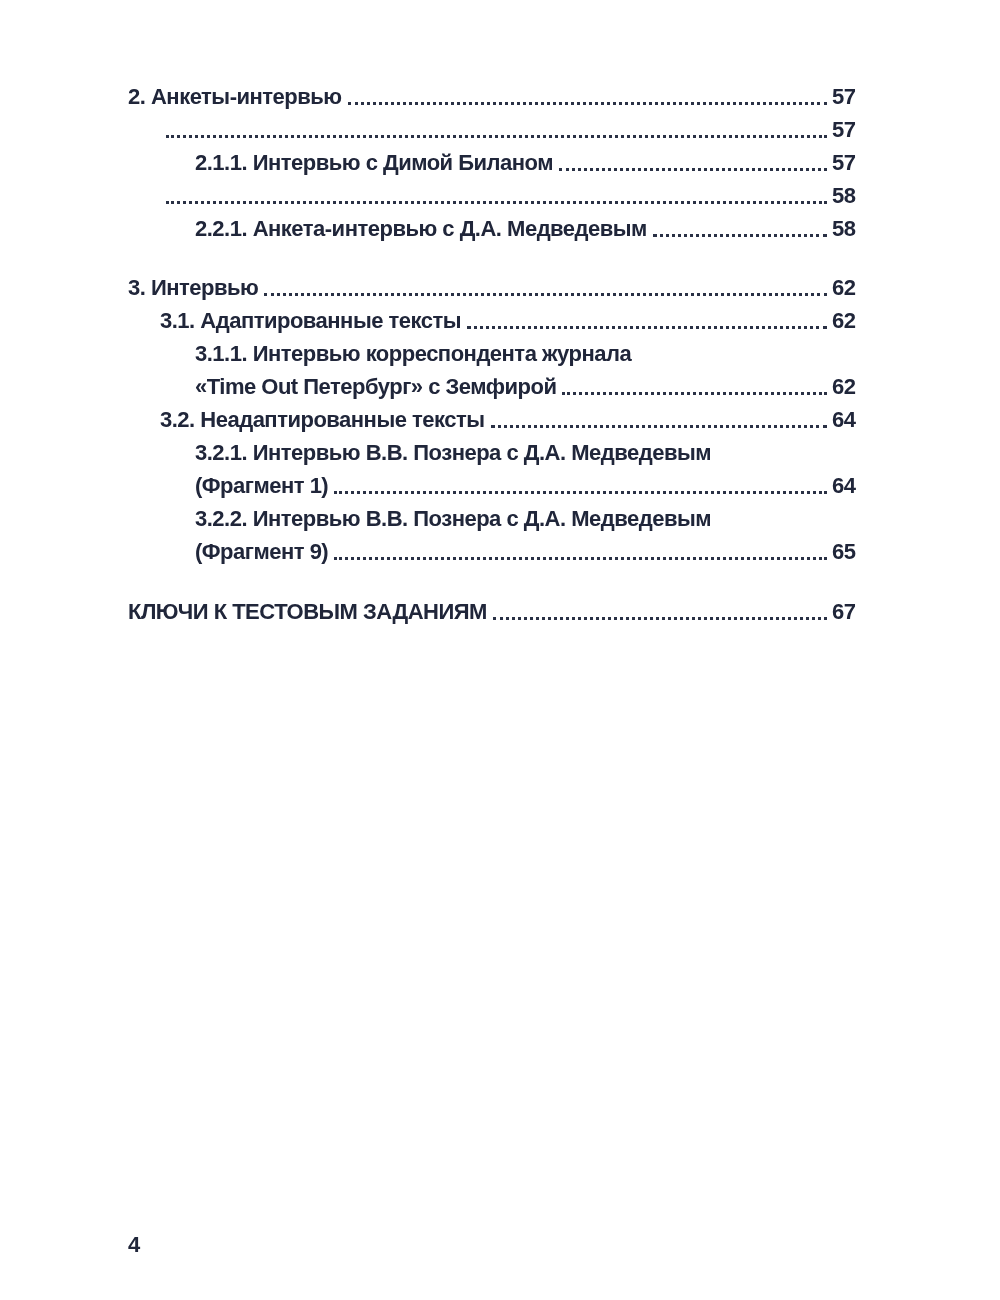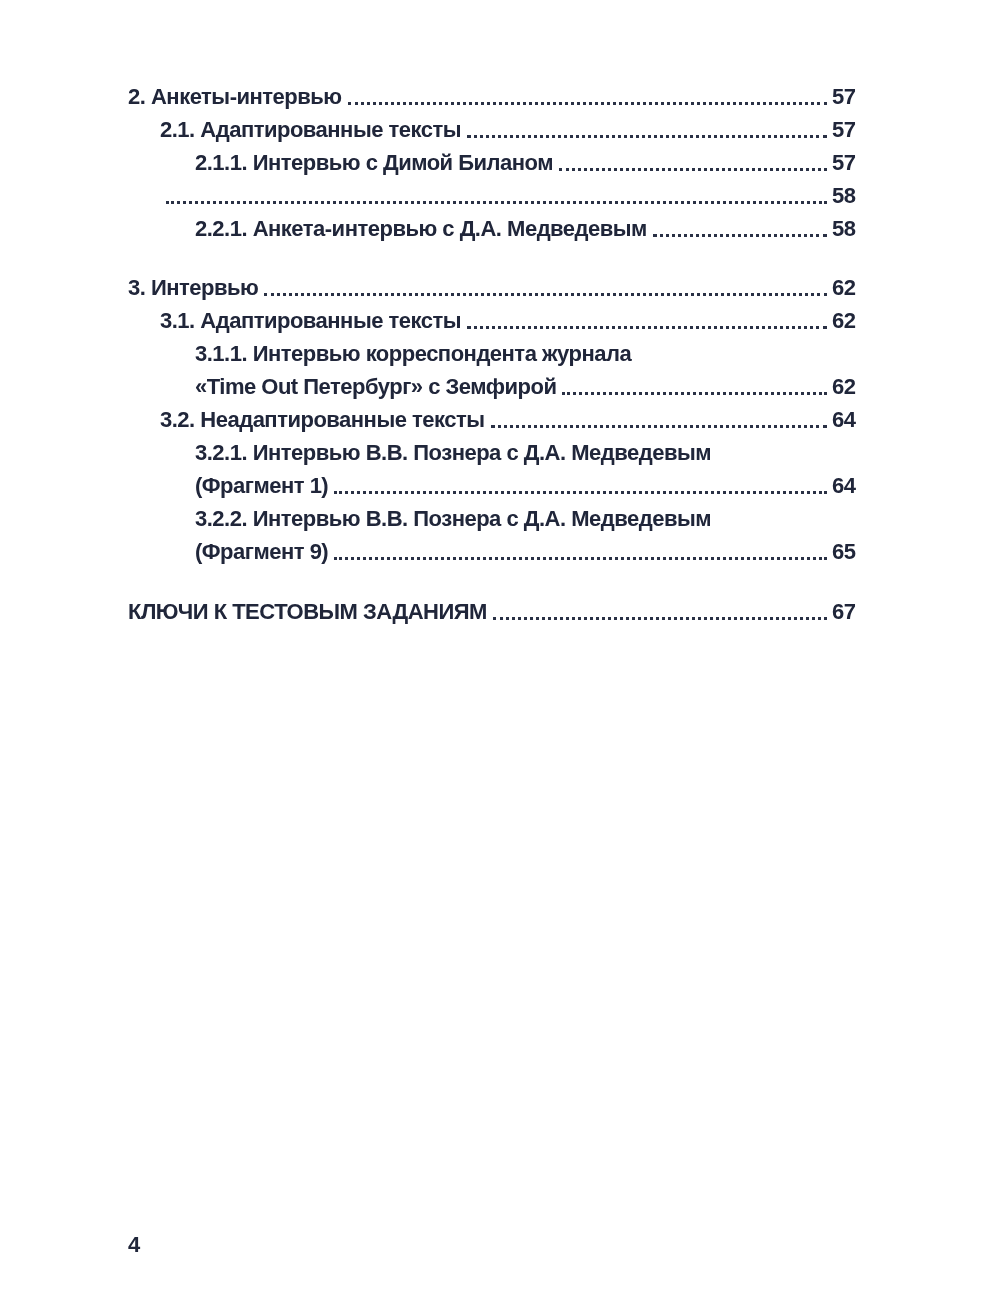--- a/index.html
+++ b/index.html
@@ -78,7 +78,6 @@
           <span class="toc-page">57</span>
         </div>
         <div class="toc-row lv2">
-          <span class="toc-text">2.1. Адаптированные тексты</span>
           <span class="toc-leader"></span>
           <span class="toc-page">57</span>
         </div>

